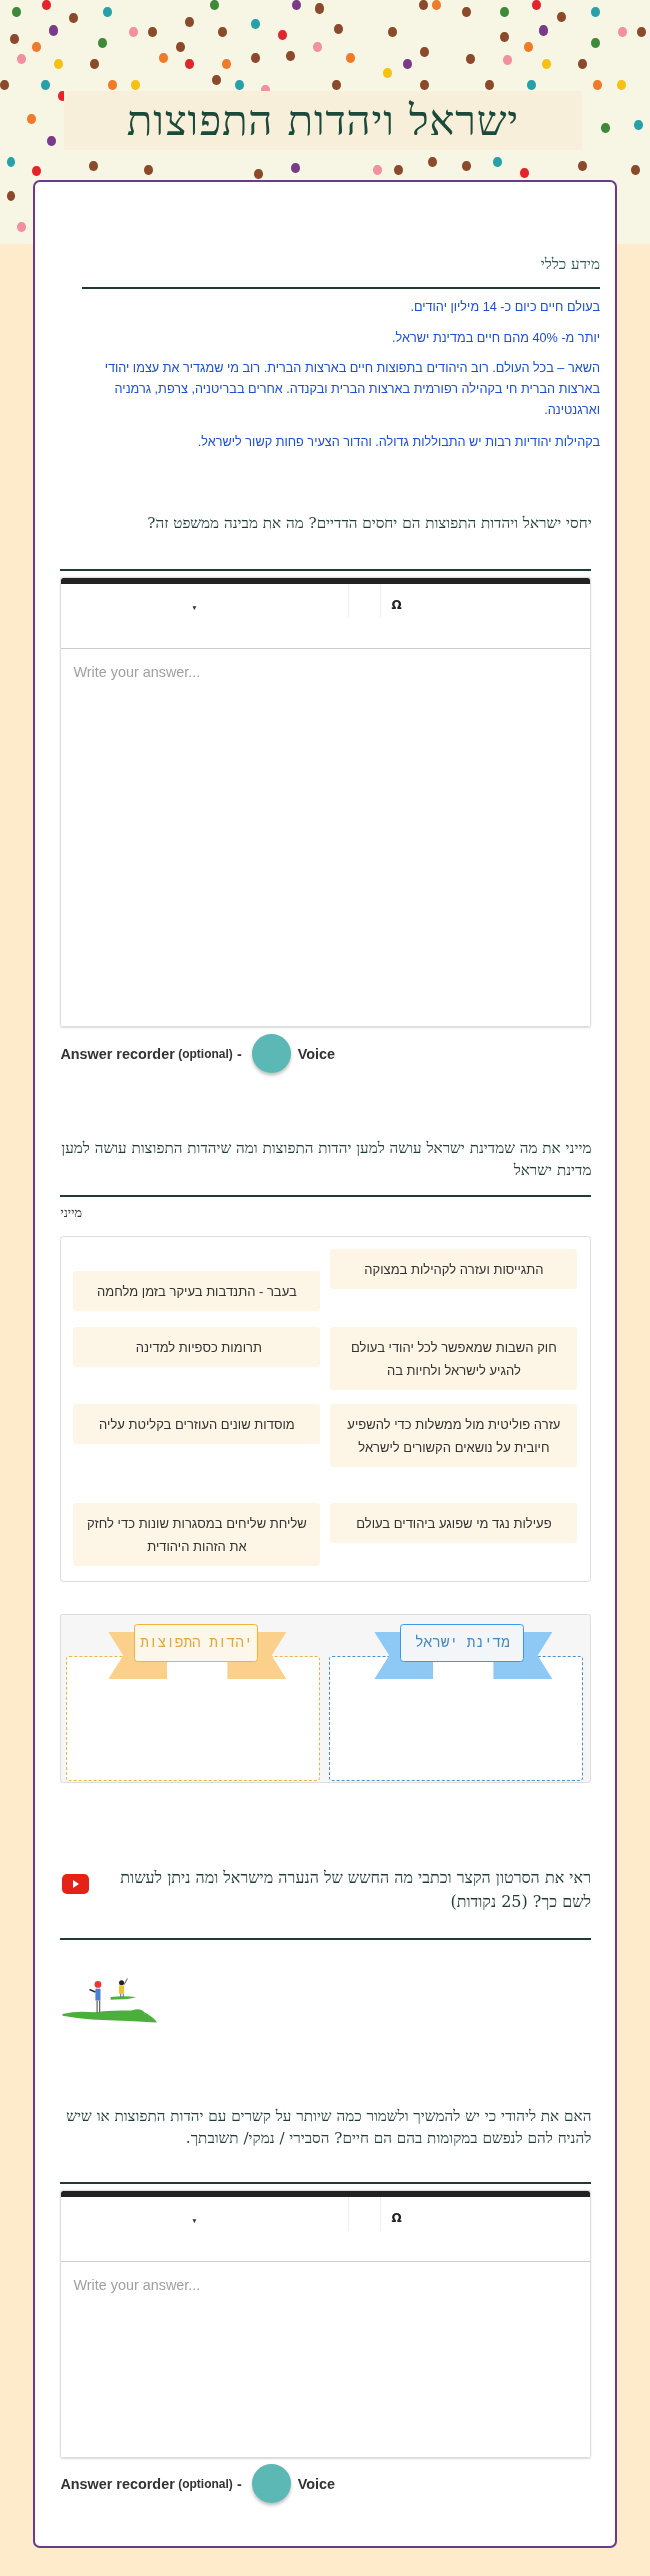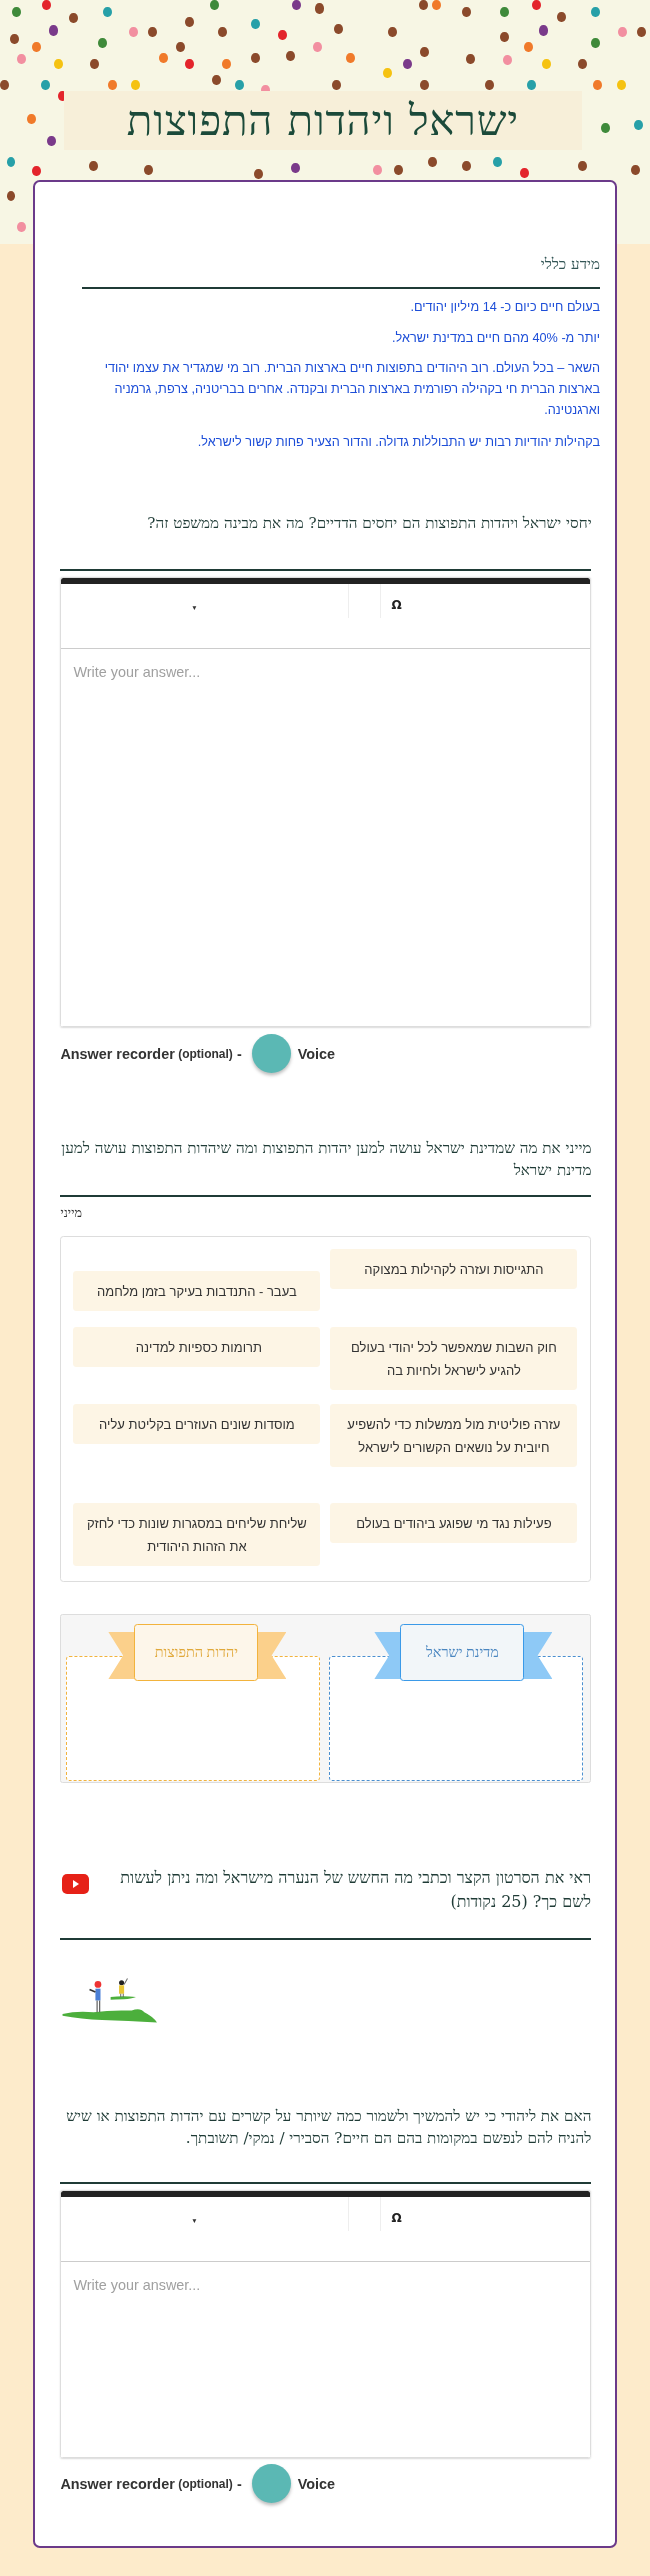--- a/index.html
+++ b/index.html
@@ -116,10 +116,10 @@
     .ribbon .tail.left { left: 0; clip-path: polygon(0 0, 100% 0, 100% 100%, 0 100%, 25% 50%); }
     .ribbon .tail.right { right: 0; clip-path: polygon(0 0, 100% 0, 75% 50%, 100% 100%, 0 100%); }
     .ribbon .face {
-      position: absolute; left: 26px; top: 0; width: 124px; height: 57px;
+      position: absolute; left: 26px; top: 0; width: 124px; height: 38px;
       border: 1.7px solid; border-radius: 3.4px;
       display: flex; align-items: center; justify-content: center;
-      font-family: Liberation Serif, serif; font-size: 14.4px; direction: rtl;
+      font-family: Liberation Mono, monospace; font-size: 14.4px; direction: rtl;
     }
     .ribbon.blue { left: 313px; }
     .ribbon.blue .tail { background: #8ec9f6; }

